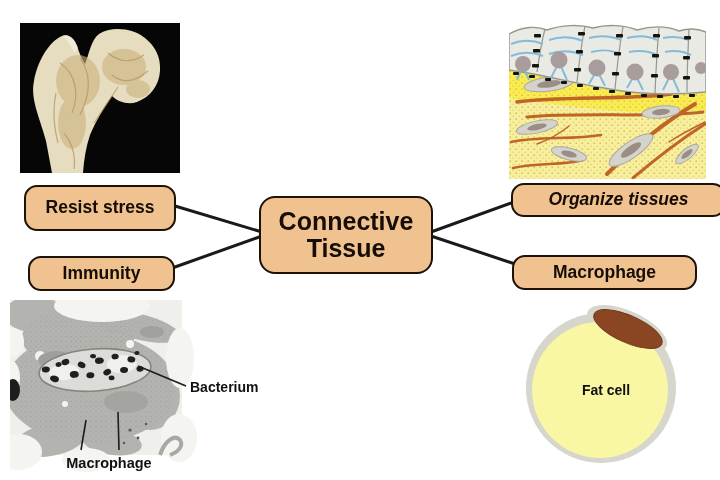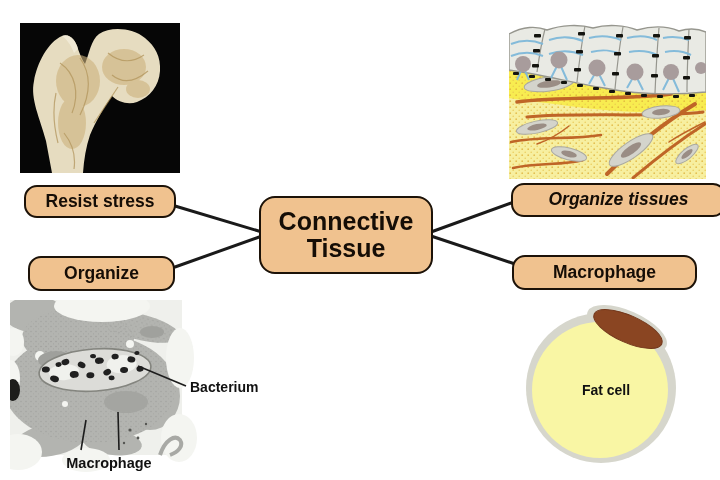--- a/index.html
+++ b/index.html
@@ -22,7 +22,7 @@
   .node.center{
     border-radius:16px;font-size:25px;padding:0 10px;
   }
-  #node-resist   {left:24px; top:185px; width:152px; height:33px;}
+  #node-resist   {left:24px; top:185px; width:152px; height:46px;}
   #node-immunity {left:28px; top:256px; width:147px; height:35px;}
   #node-organize {left:511px;top:183px; width:215px; height:34px;font-style:italic;}
   #node-metabolic{left:512px;top:255px; width:185px; height:35px;}

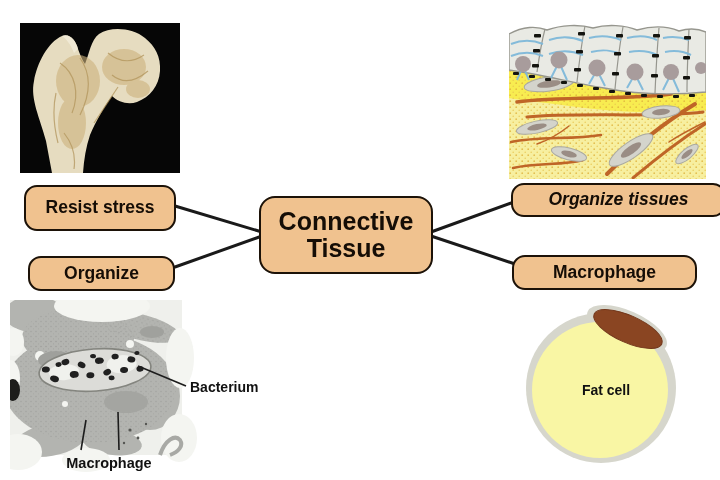--- a/index.html
+++ b/index.html
@@ -270,7 +270,7 @@
   </svg>
 
   <div class="node" id="node-resist">Resist stress</div>
-  <div class="node" id="node-immunity">Organize</div>
+  <div class="node" id="node-immunity">Immunity</div>
   <div class="node" id="node-organize">Organize tissues</div>
   <div class="node" id="node-metabolic">Macrophage</div>
   <div class="node center" id="node-center">Connective Tissue</div>

